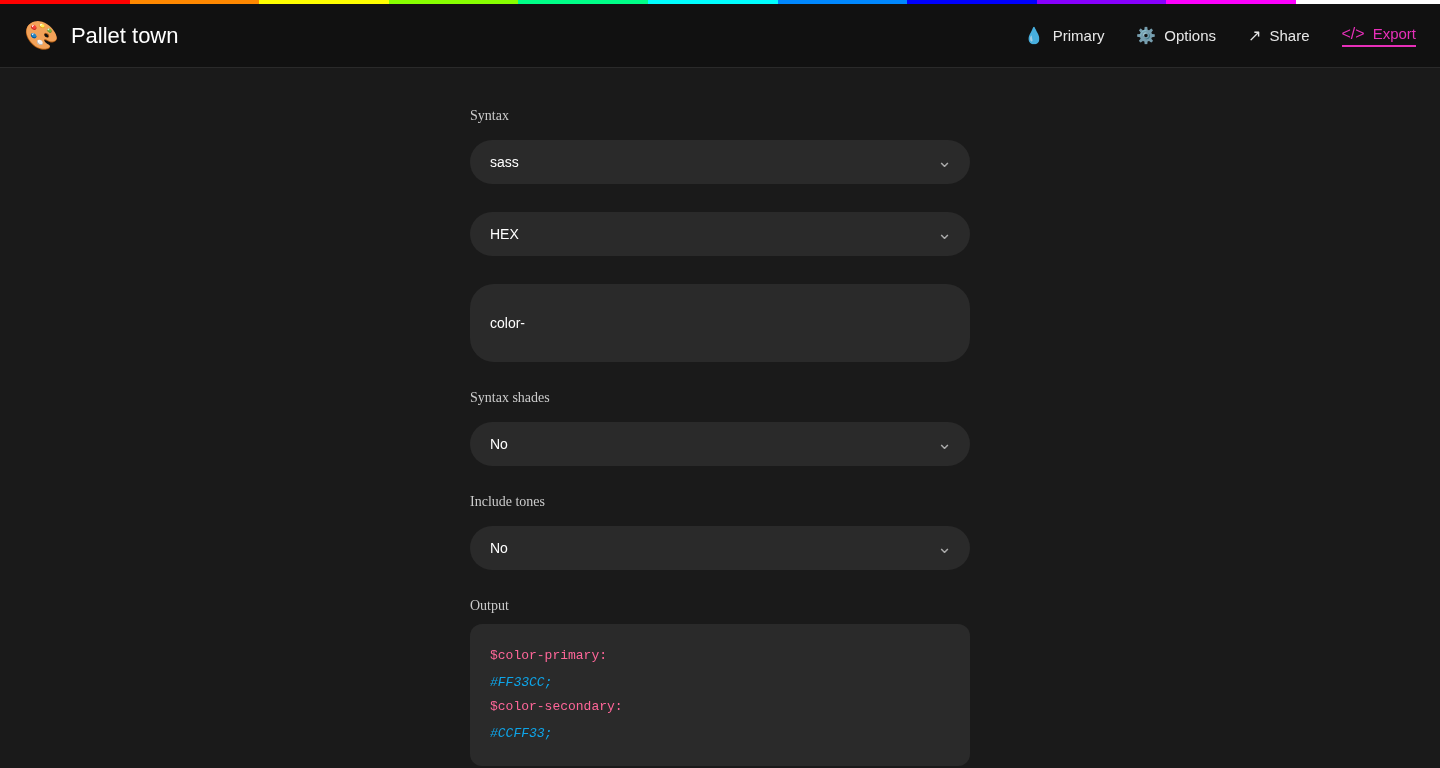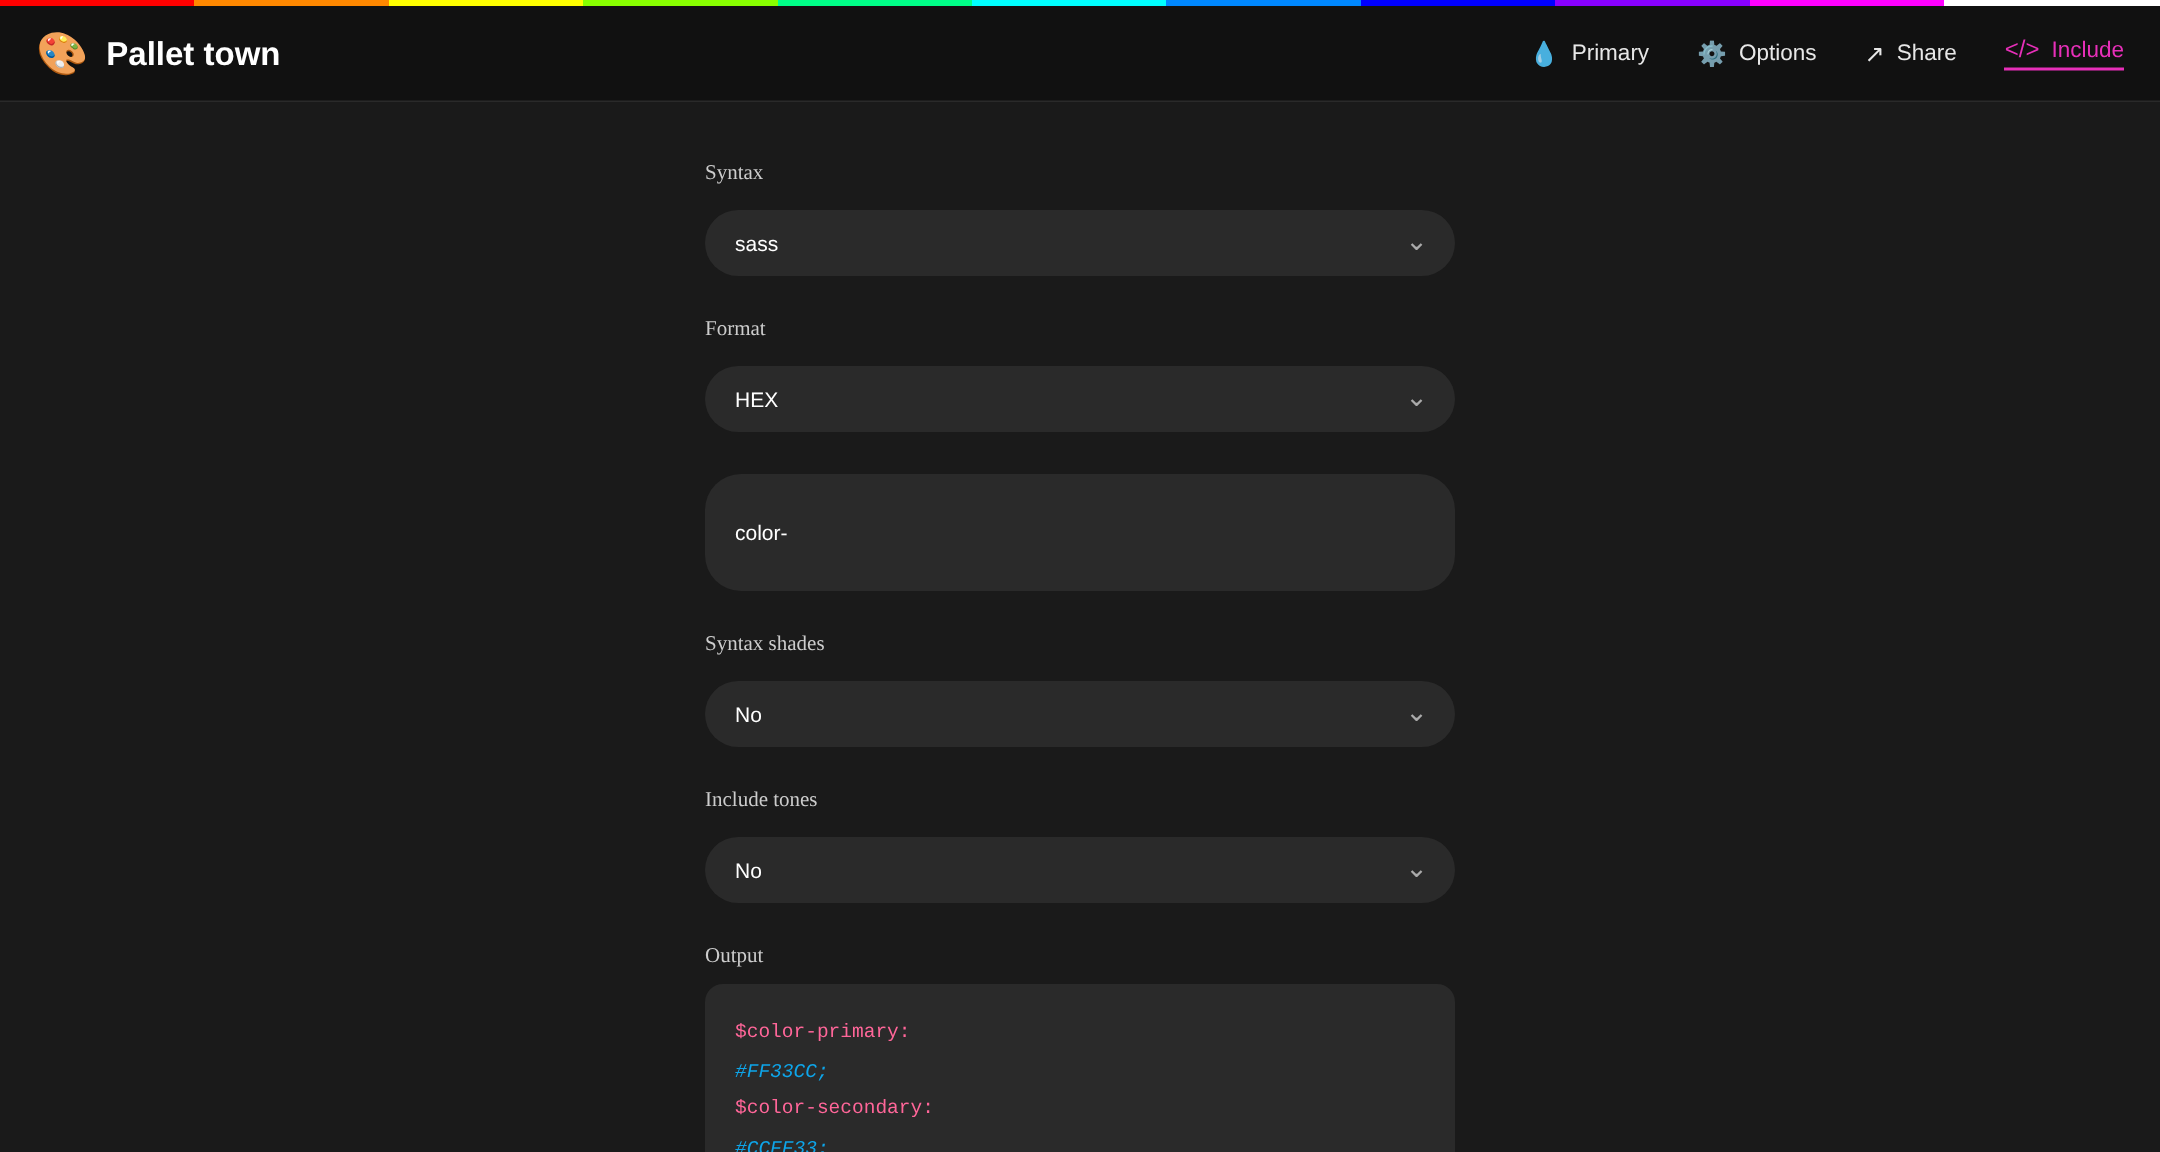--- a/index.html
+++ b/index.html
@@ -61,7 +61,7 @@
 
     .app-title {
       font-size: 22px;
-      font-weight: 700;
+      font-weight: 400;
       color: #ffffff;
     }
 

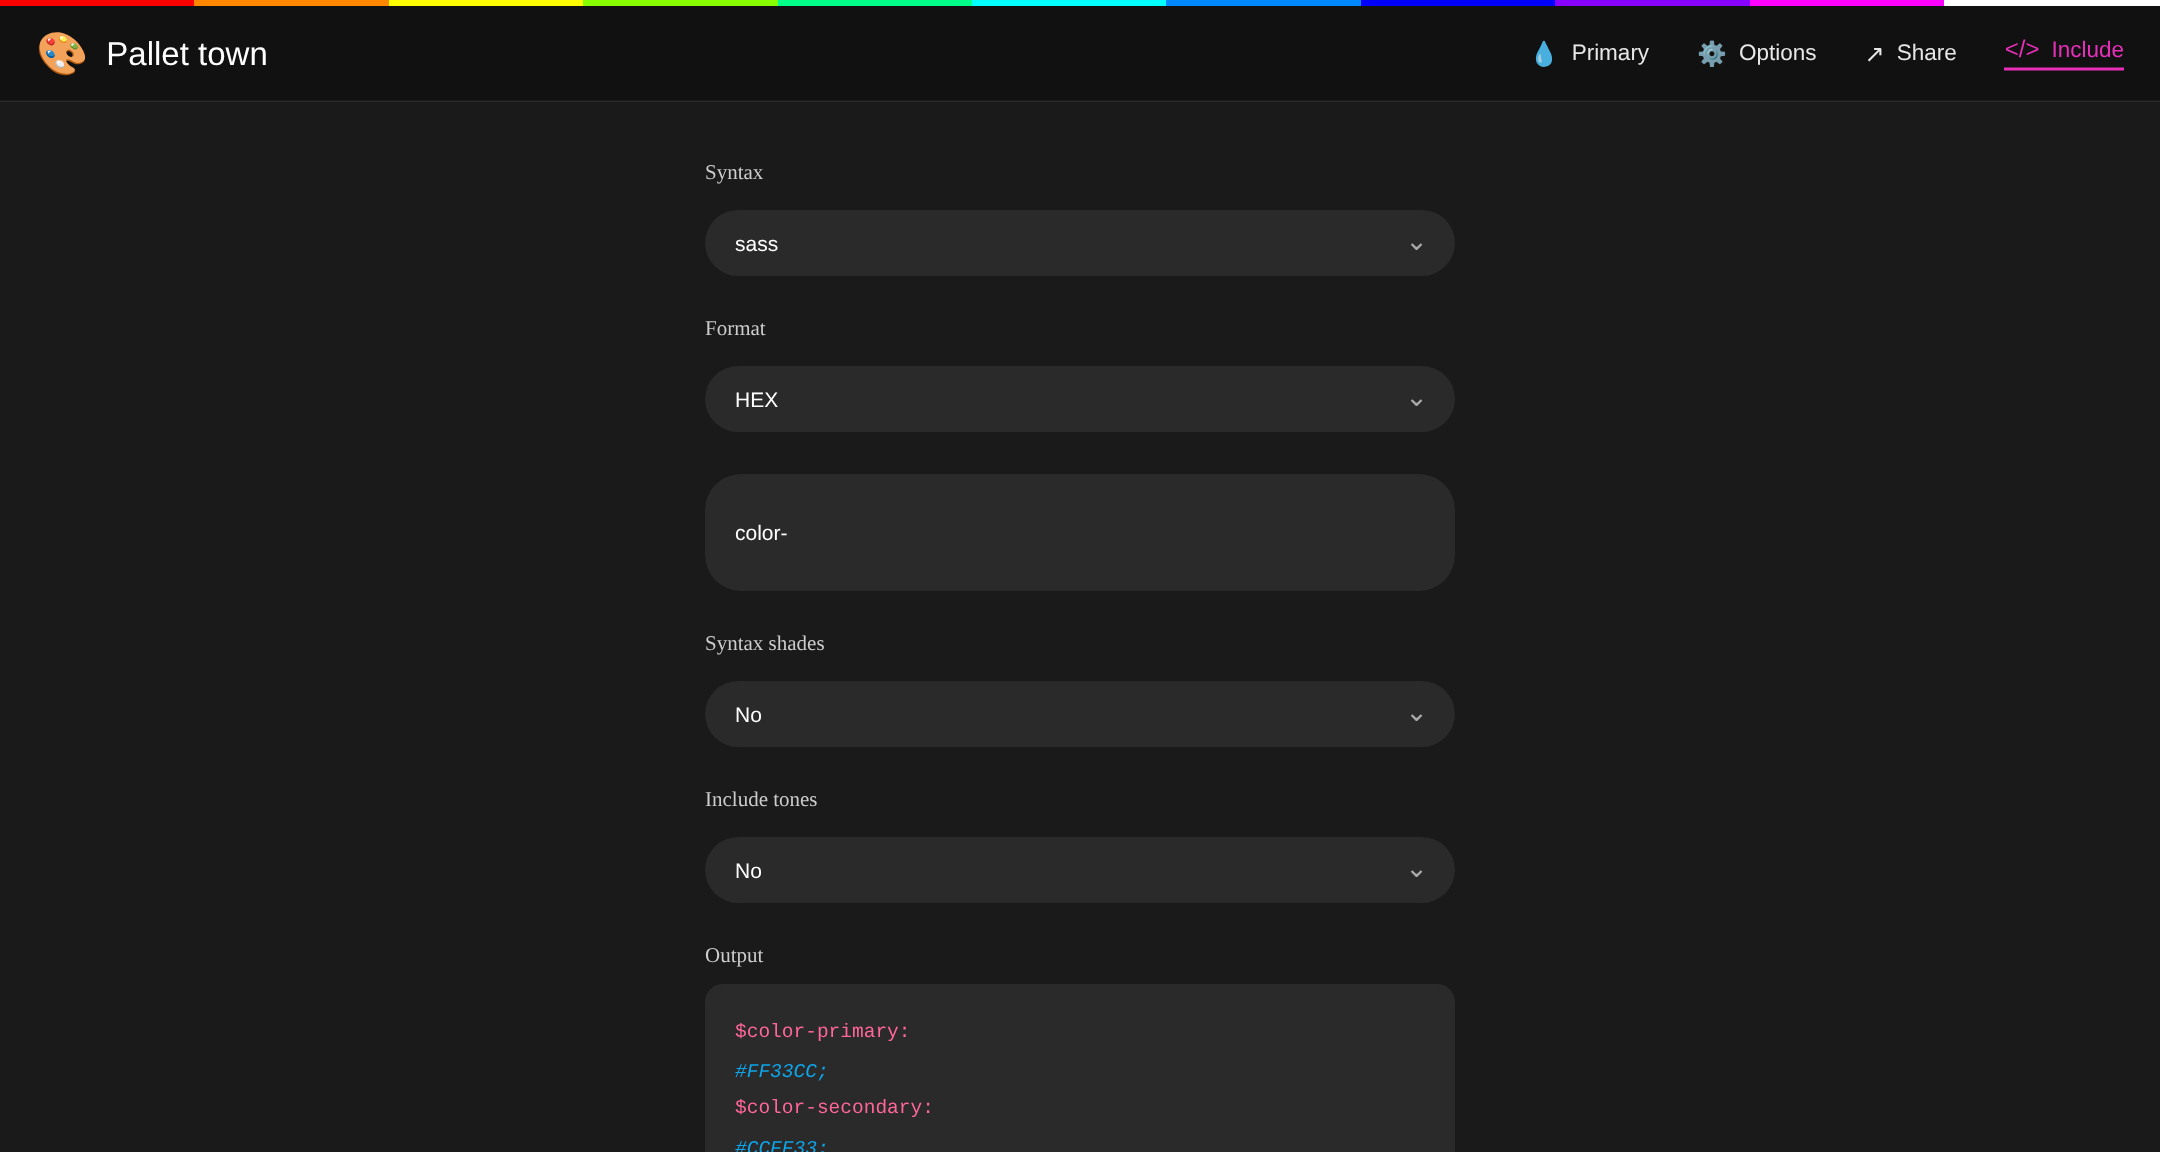--- a/index.html
+++ b/index.html
@@ -208,7 +208,7 @@
     </div>
     <div class="nav-item active">
       <span class="nav-icon">&lt;/&gt;</span>
-      <span>Include</span>
+      <span>Export</span>
     </div>
   </nav>
 </header>

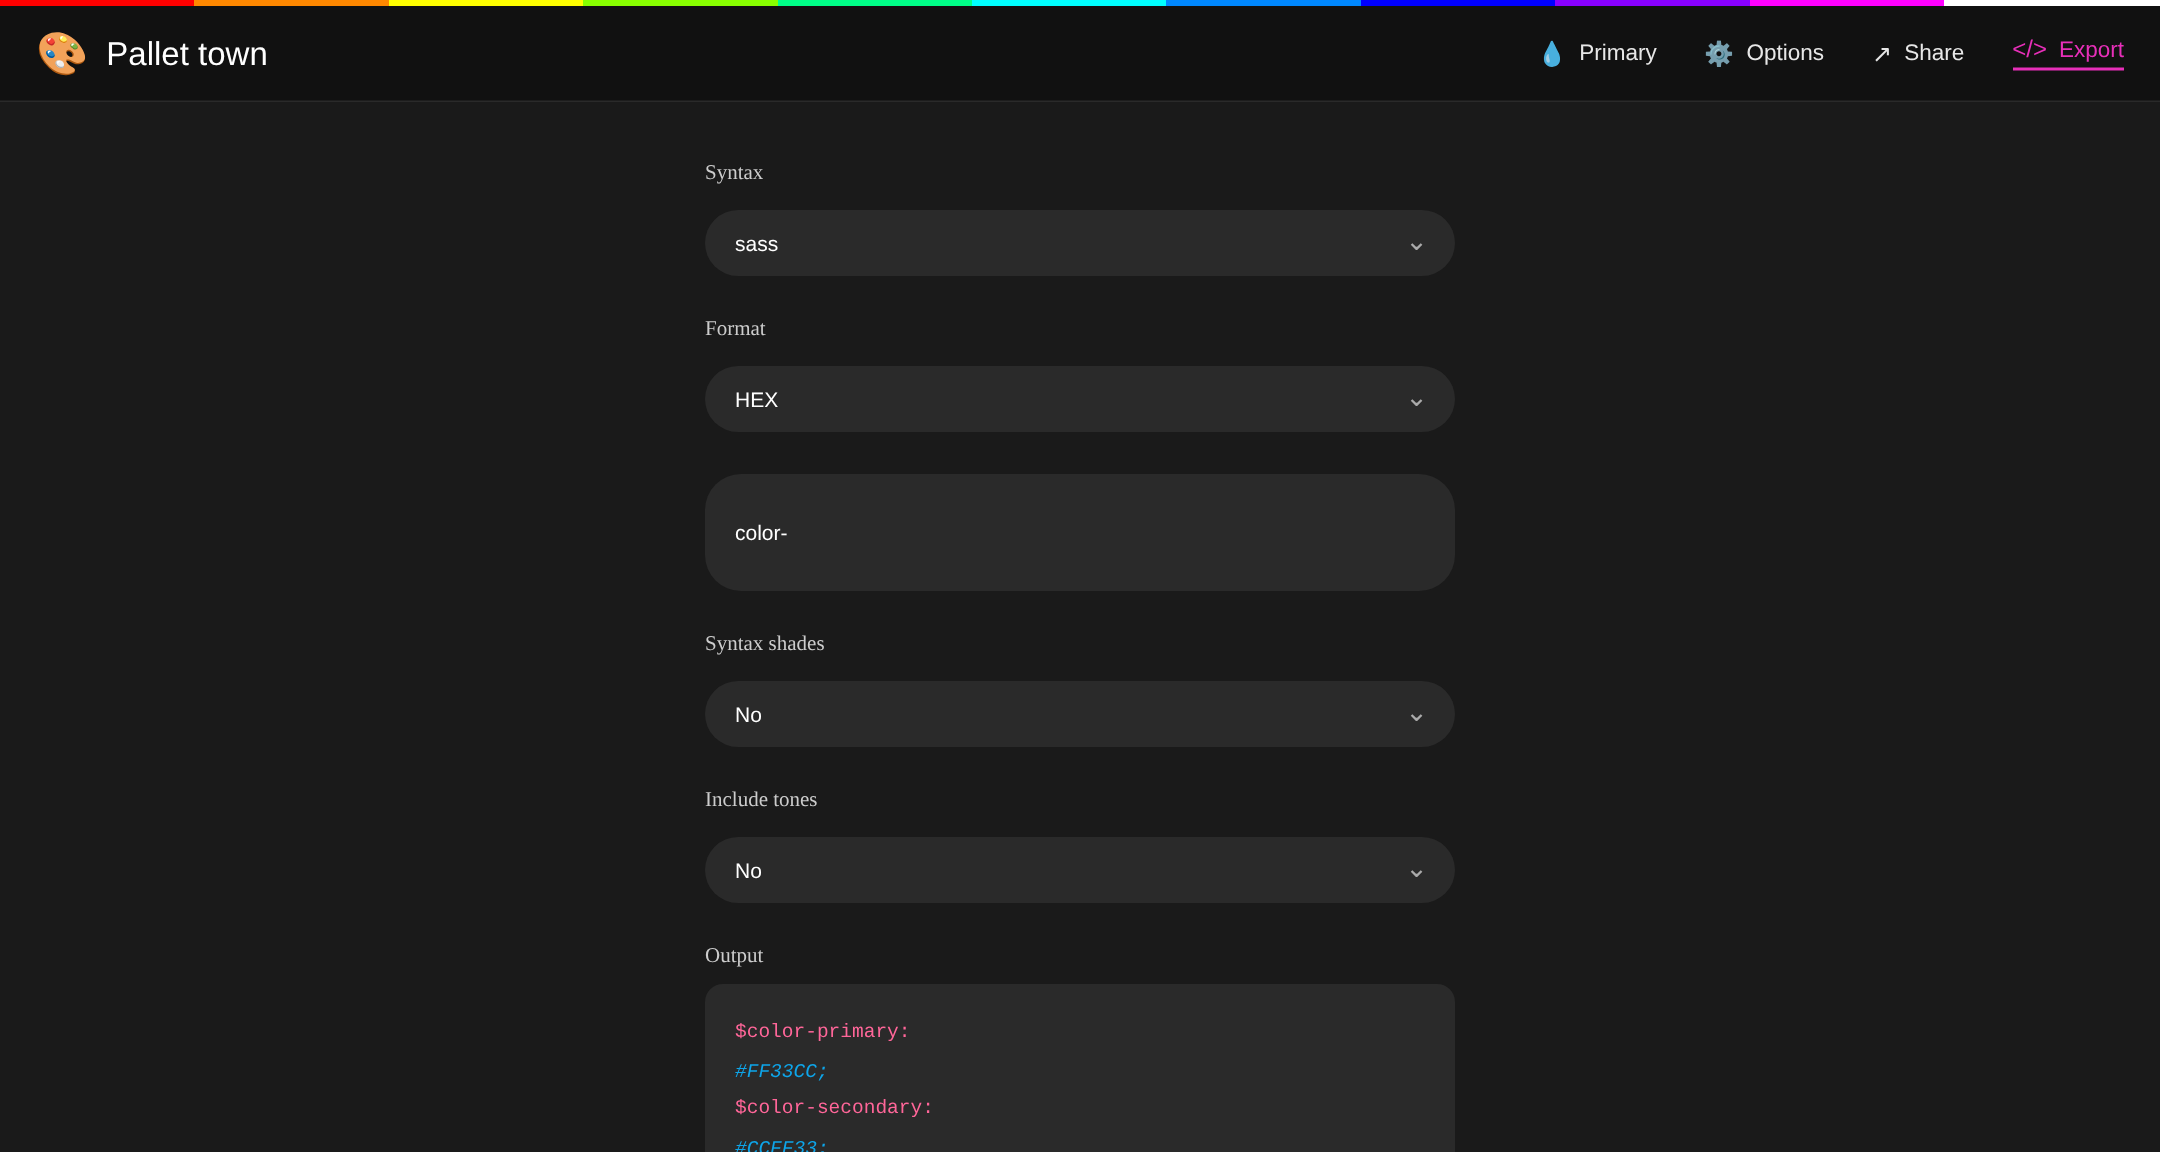--- a/index.html
+++ b/index.html
@@ -230,7 +230,6 @@
     </div>
 
     <div class="form-group">
-      <label class="form-label">Format</label>
       <div class="select-wrapper">
         <select class="form-select">
           <option value="HEX" selected="">HEX</option>

